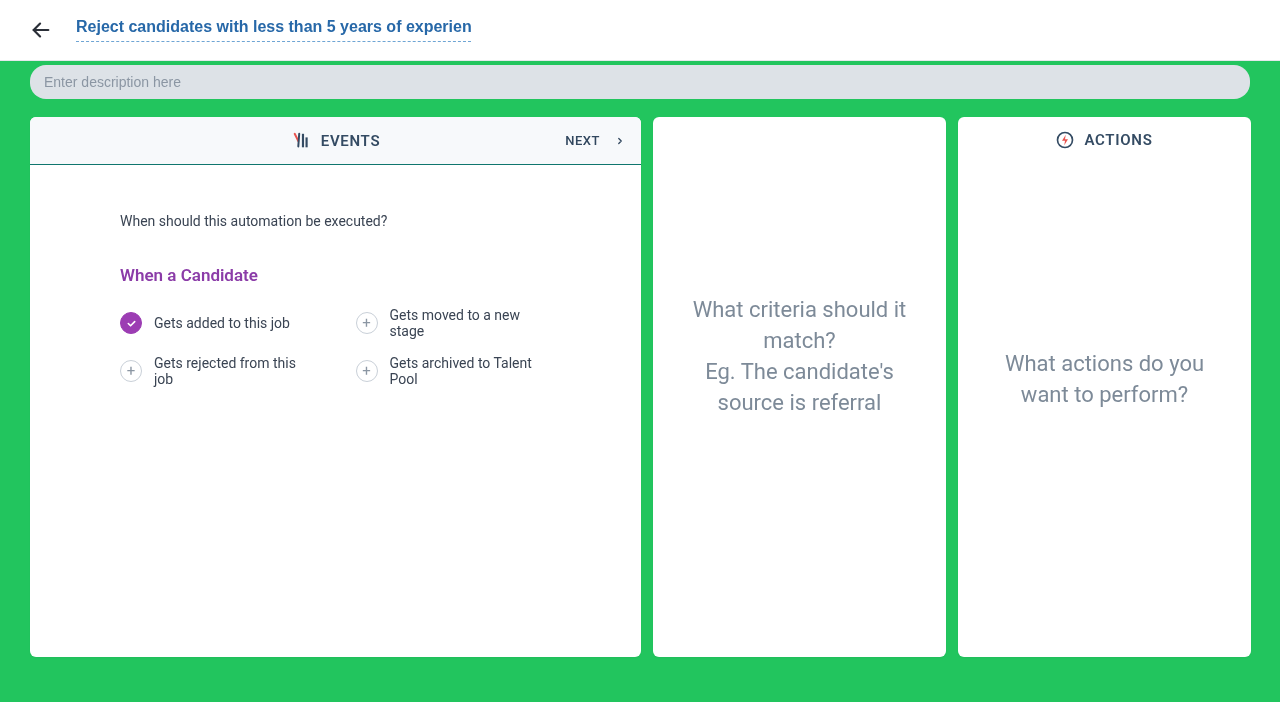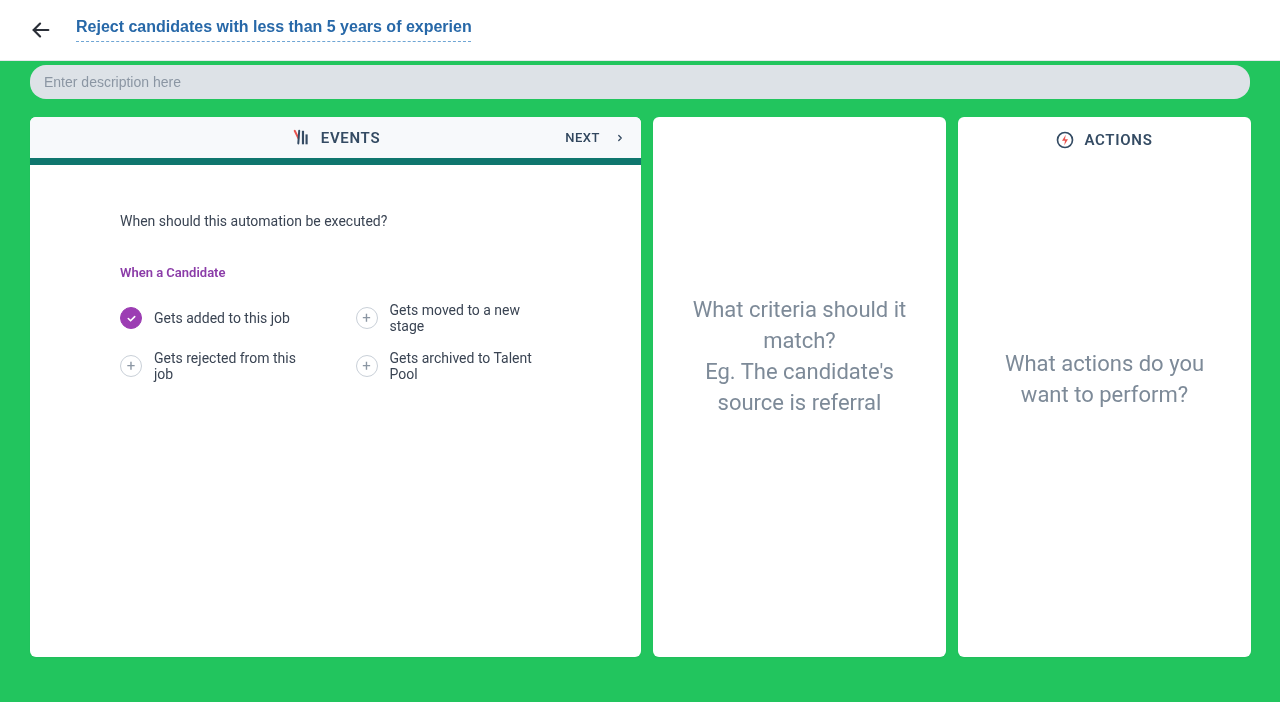--- a/index.html
+++ b/index.html
@@ -121,7 +121,7 @@
     }
     .panel-events .panel-header {
       background: #f7f9fb;
-      border-bottom: 7px solid #0f766e;
+      border-bottom: 1px solid #0f766e;
       height: 48px;
     }
     .panel-header-title {

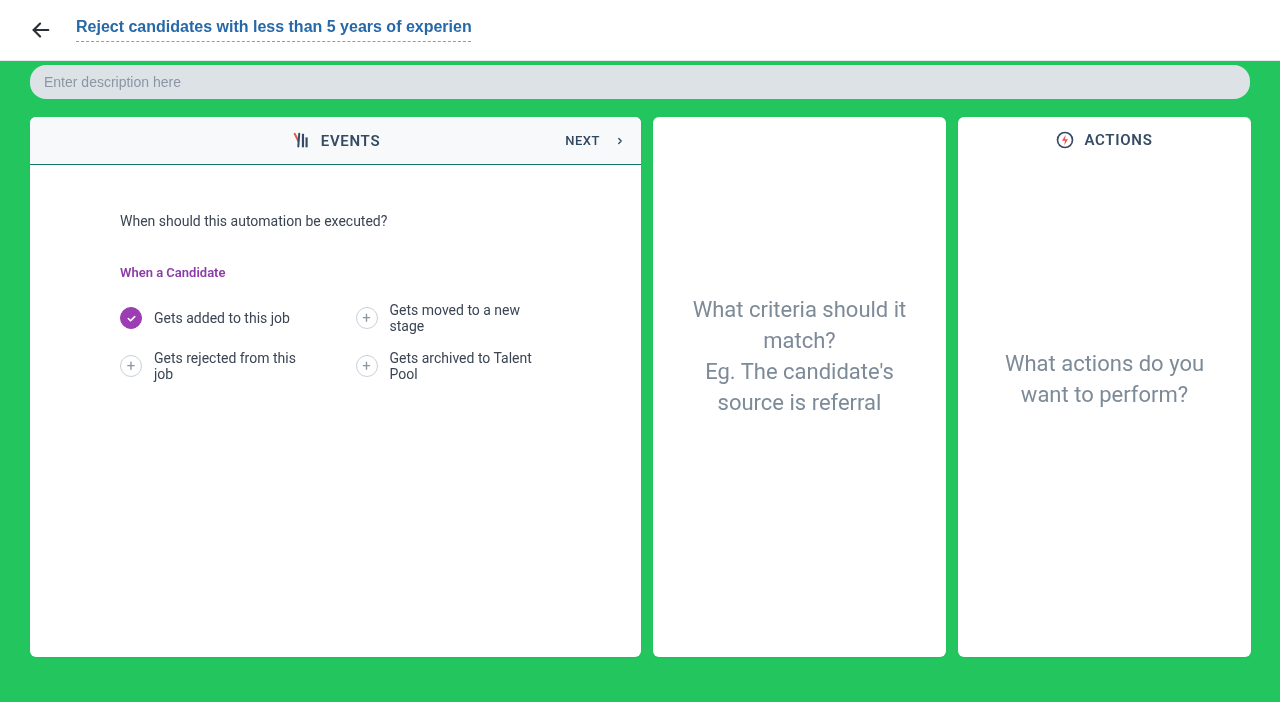--- a/index.html
+++ b/index.html
@@ -158,7 +158,7 @@
     }
     .events-subtitle {
       color: #8b3ca8;
-      font-size: 13px;
+      font-size: 17px;
       font-weight: 600;
       margin-top: 36px;
     }

